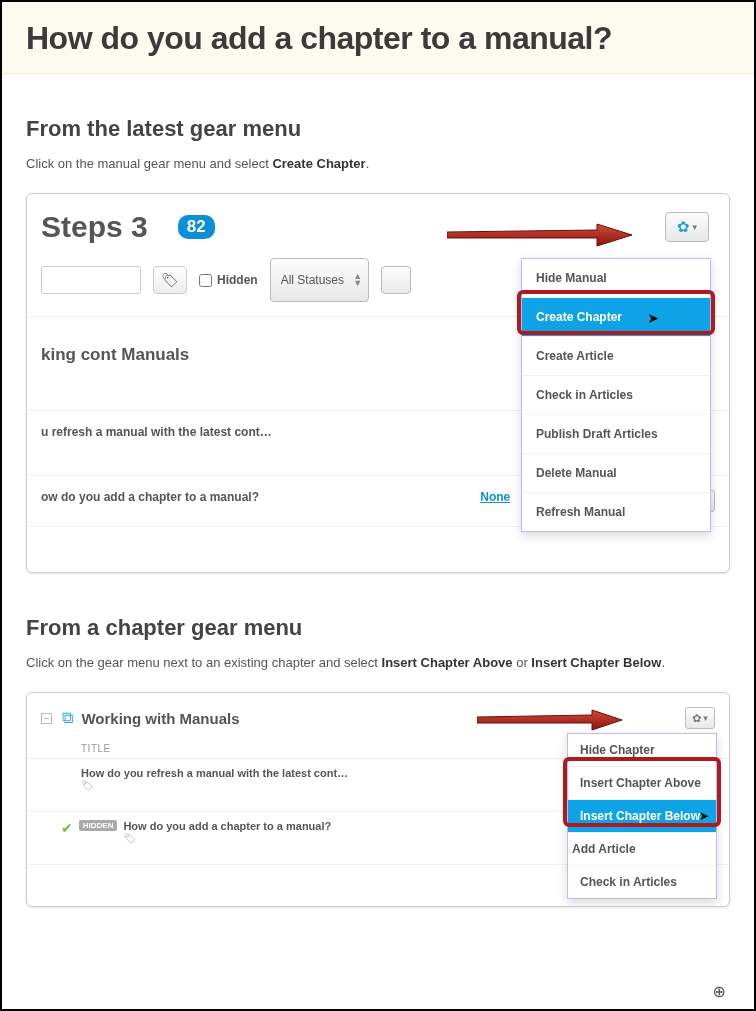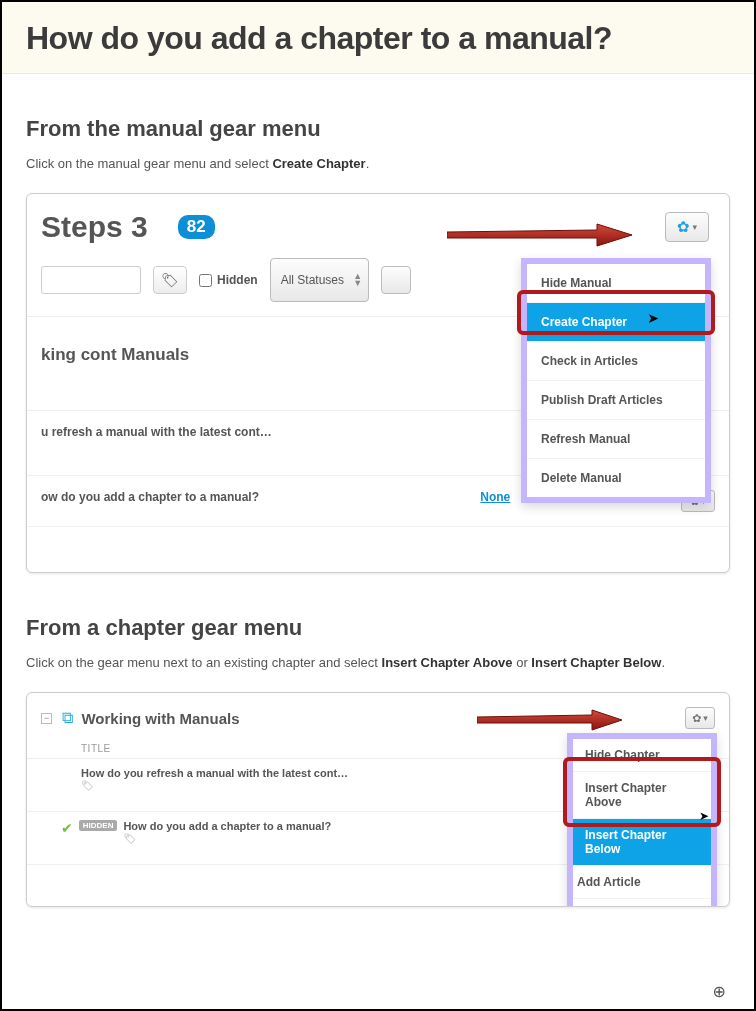--- a/index.html
+++ b/index.html
@@ -248,7 +248,7 @@
 
 <div class="content">
 
-  <h2 class="section-title">From the manual gear menu</h2>
+  <h2 class="section-title">From the latest gear menu</h2>
   <p class="section-desc">
     <span>Click on the manual gear menu and select </span><b>Create Chapter</b><span>.</span>
   </p>

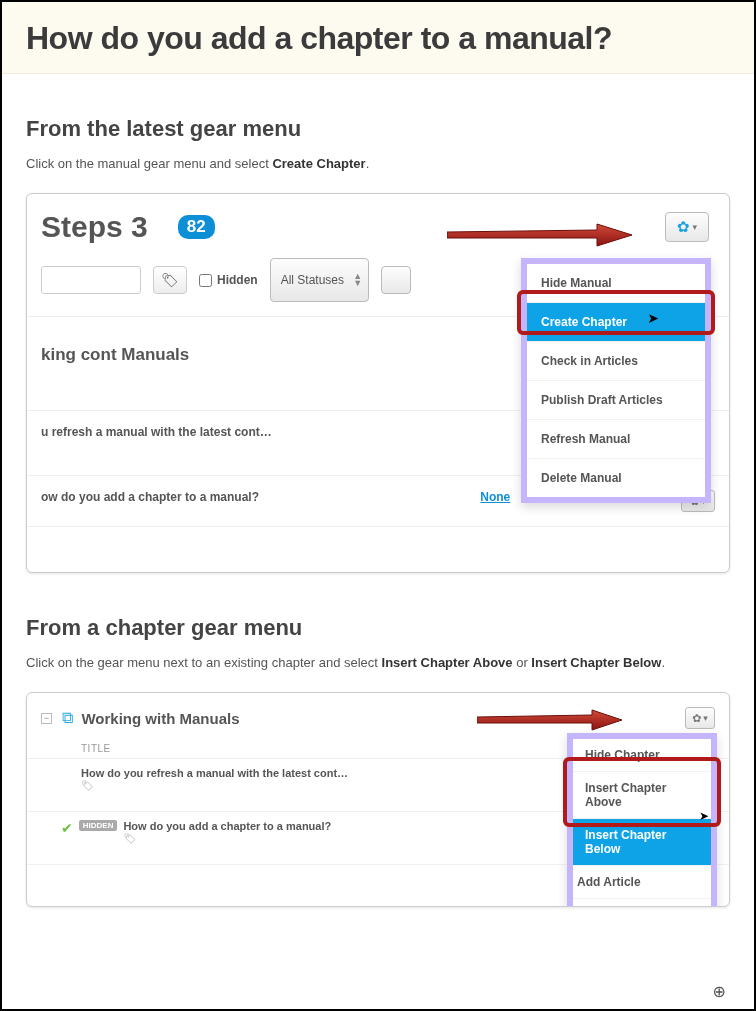--- a/index.html
+++ b/index.html
@@ -167,7 +167,7 @@
   
   .dropdown {
     position:absolute;
-    border:6px solid #c4b5fd;
+    border:1px solid #c4b5fd;
     background:#fff;
     box-shadow: 0 4px 10px rgba(0,0,0,0.15);
     width: 190px;

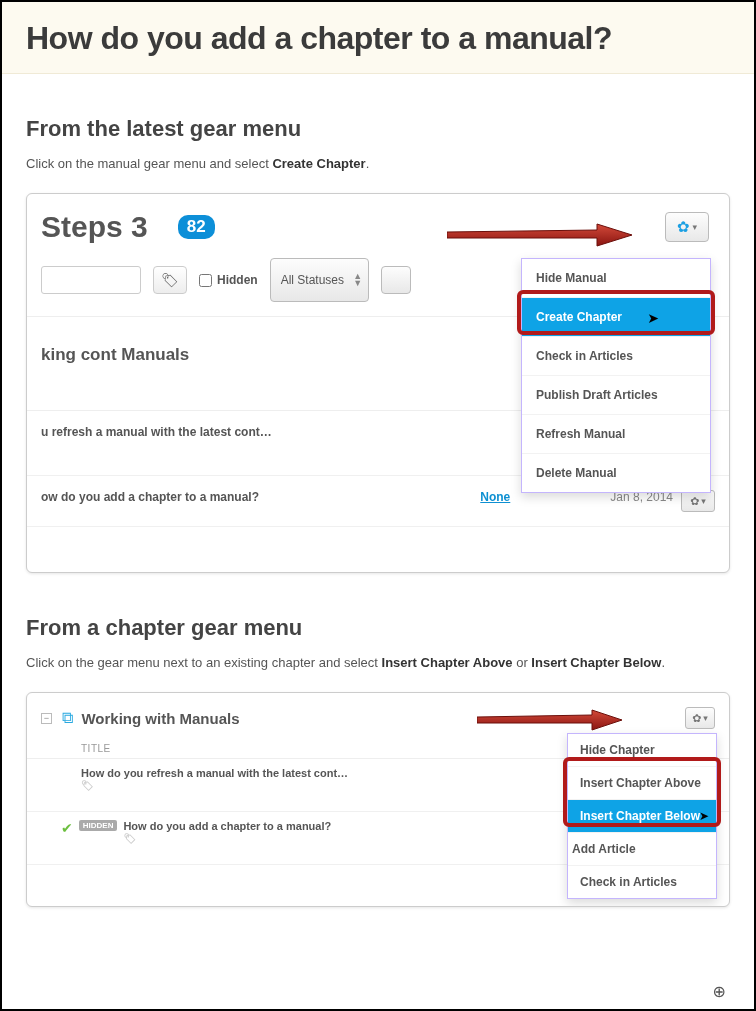--- a/index.html
+++ b/index.html
@@ -304,6 +304,7 @@
     <div class="dropdown" style="top:64px; right:18px;">
       <div class="item">Hide Manual</div>
       <div class="item selected">Create Chapter</div>
+      <div class="item">Create Article</div>
       <div class="item">Check in Articles</div>
       <div class="item">Publish Draft Articles</div>
       <div class="item">Refresh Manual</div>

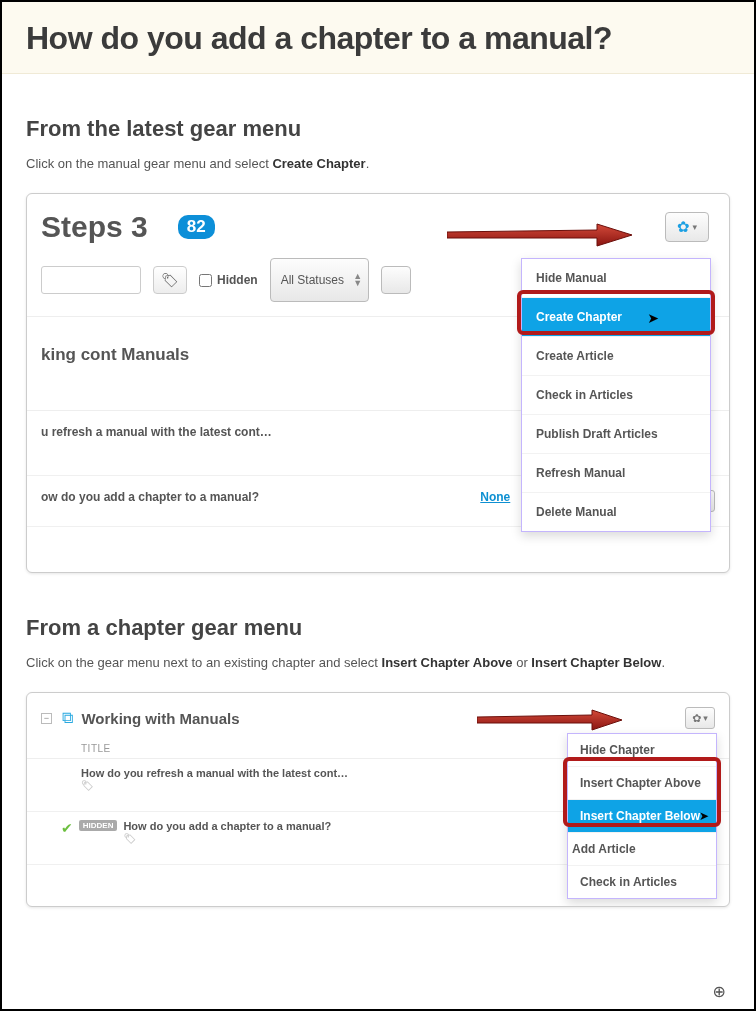--- a/index.html
+++ b/index.html
@@ -307,8 +307,8 @@
       <div class="item">Create Article</div>
       <div class="item">Check in Articles</div>
       <div class="item">Publish Draft Articles</div>
+      <div class="item">Delete Manual</div>
       <div class="item">Refresh Manual</div>
-      <div class="item">Delete Manual</div>
     </div>
     <div class="highlight-frame" style="top:96px; right:14px; width:198px; height:45px;"></div>
     <span class="cursor-arrow" style="top:116px; right:70px;">➤</span>

